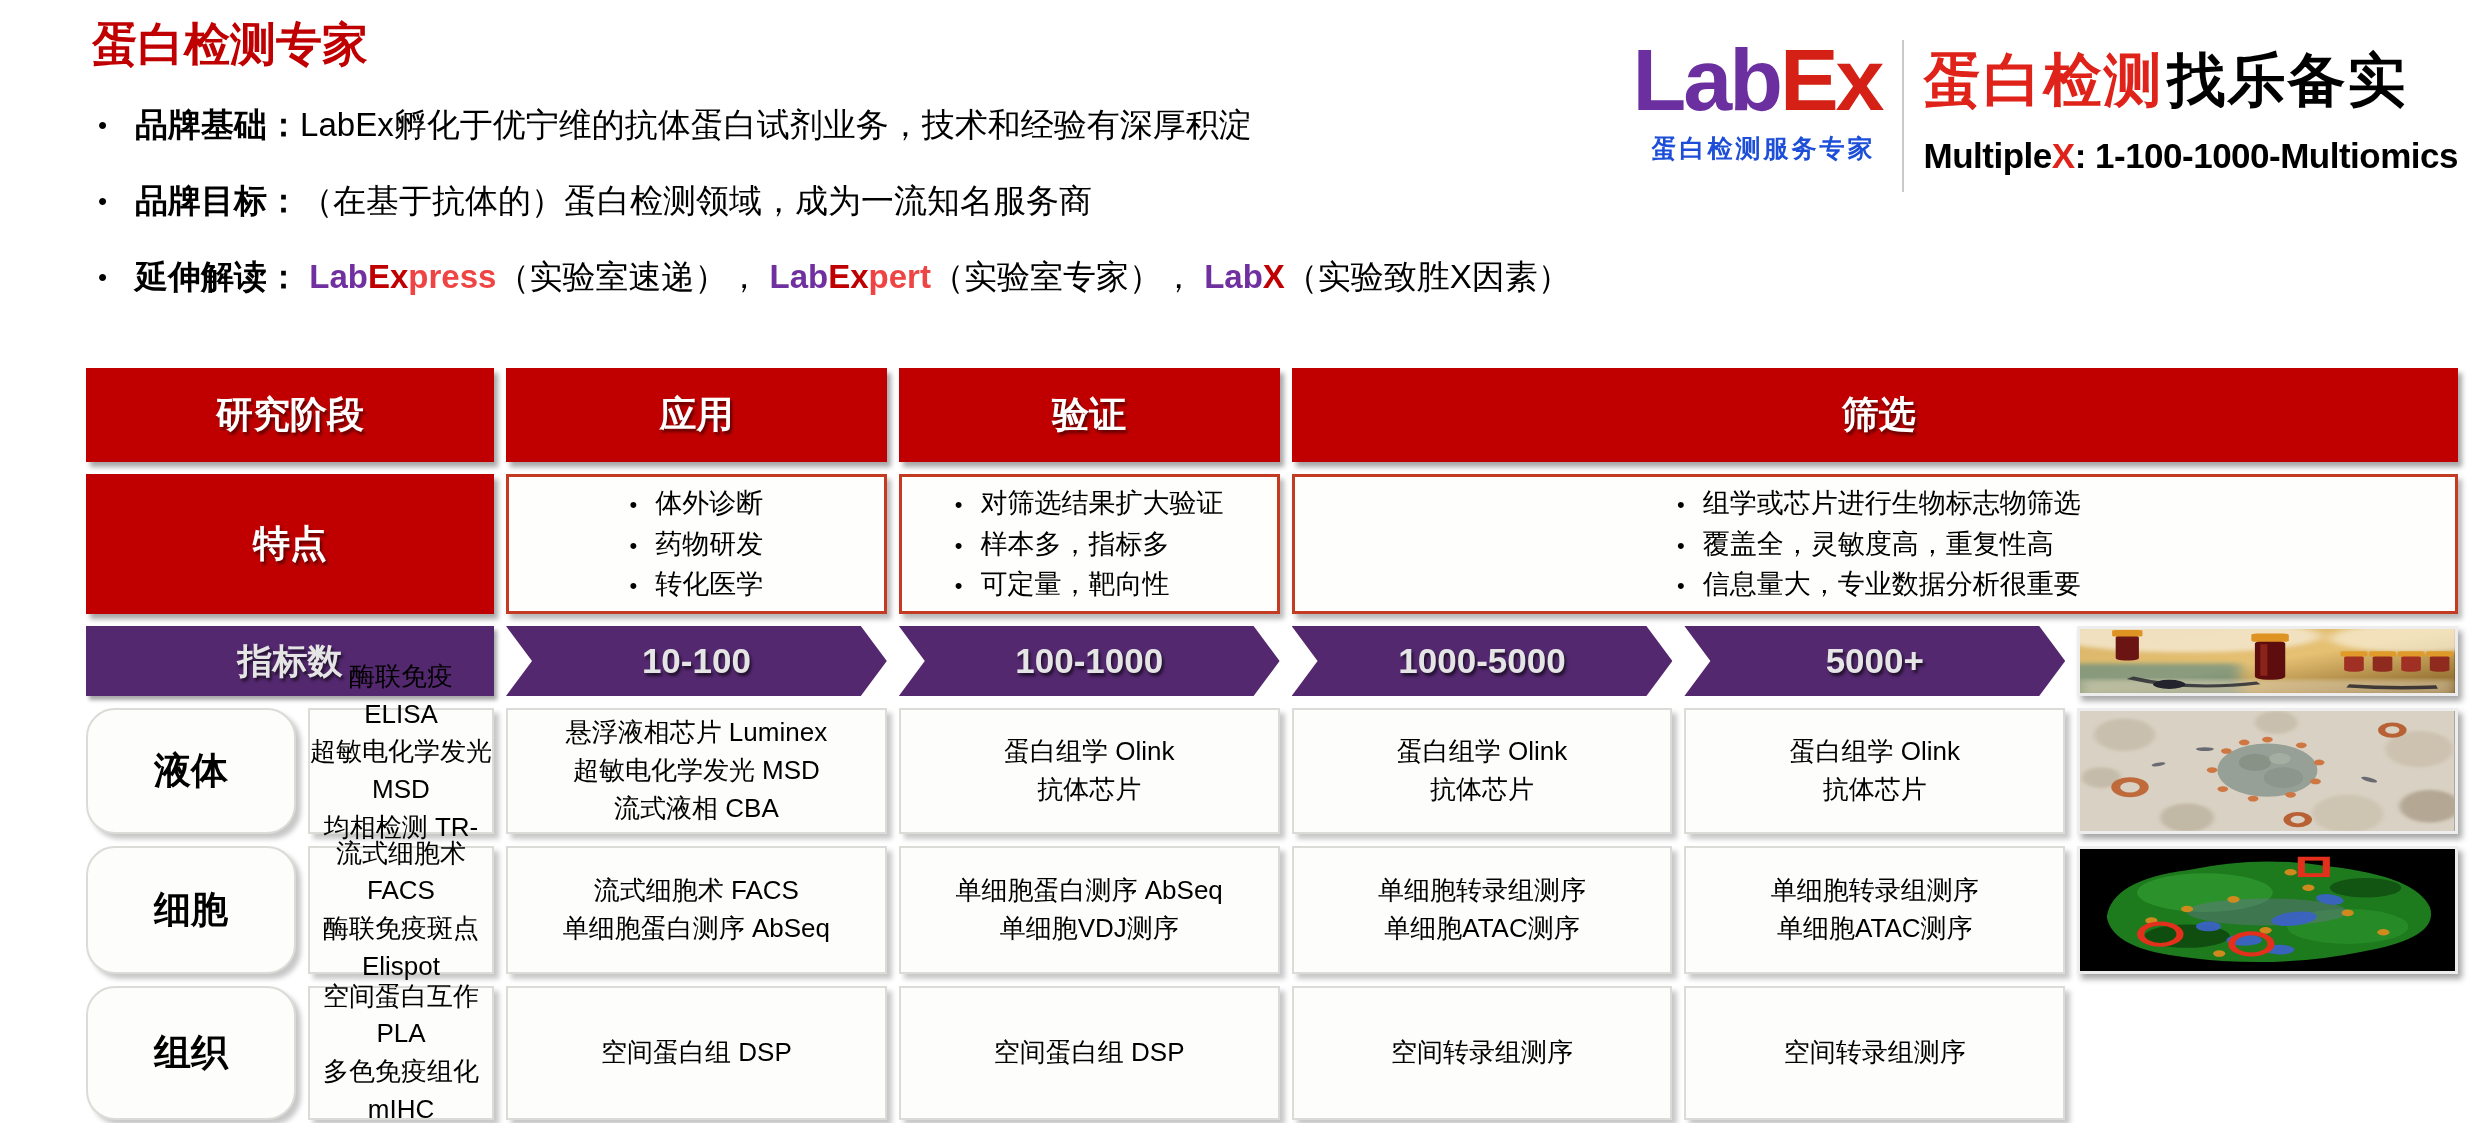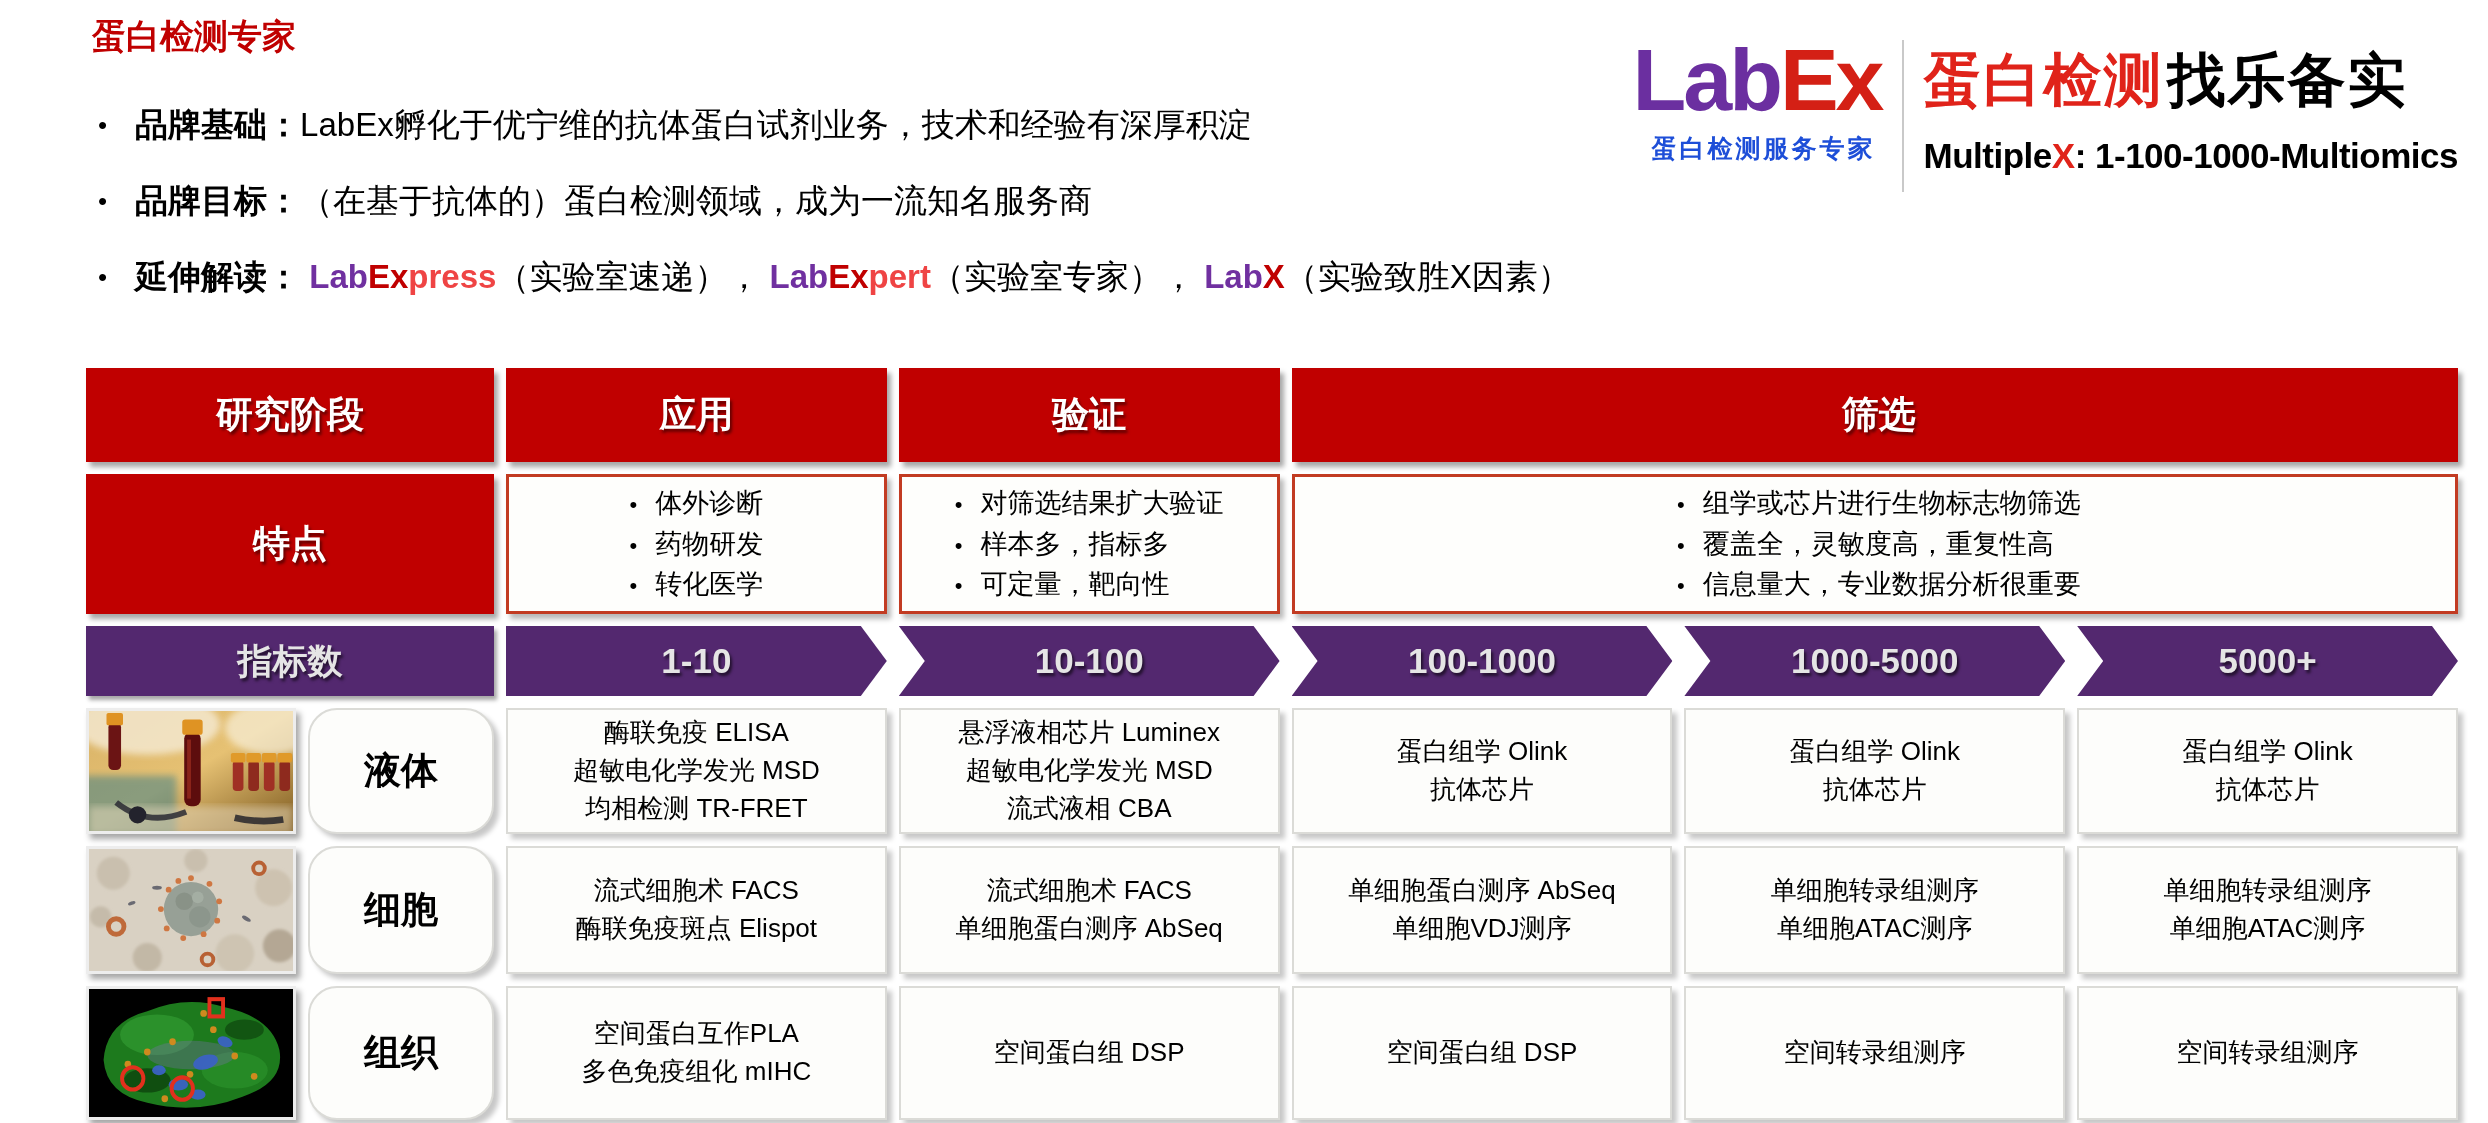--- a/index.html
+++ b/index.html
@@ -15,7 +15,7 @@
   
   .page-title {
     position: absolute; left: 92px; top: 14px;
-    font-size: 34px; font-weight: 800; color: #C00000;
+    font-size: 46px; font-weight: 800; color: #C00000;
   }
   .intro { position: absolute; left: 98px; top: 102px; }
   .bullet {

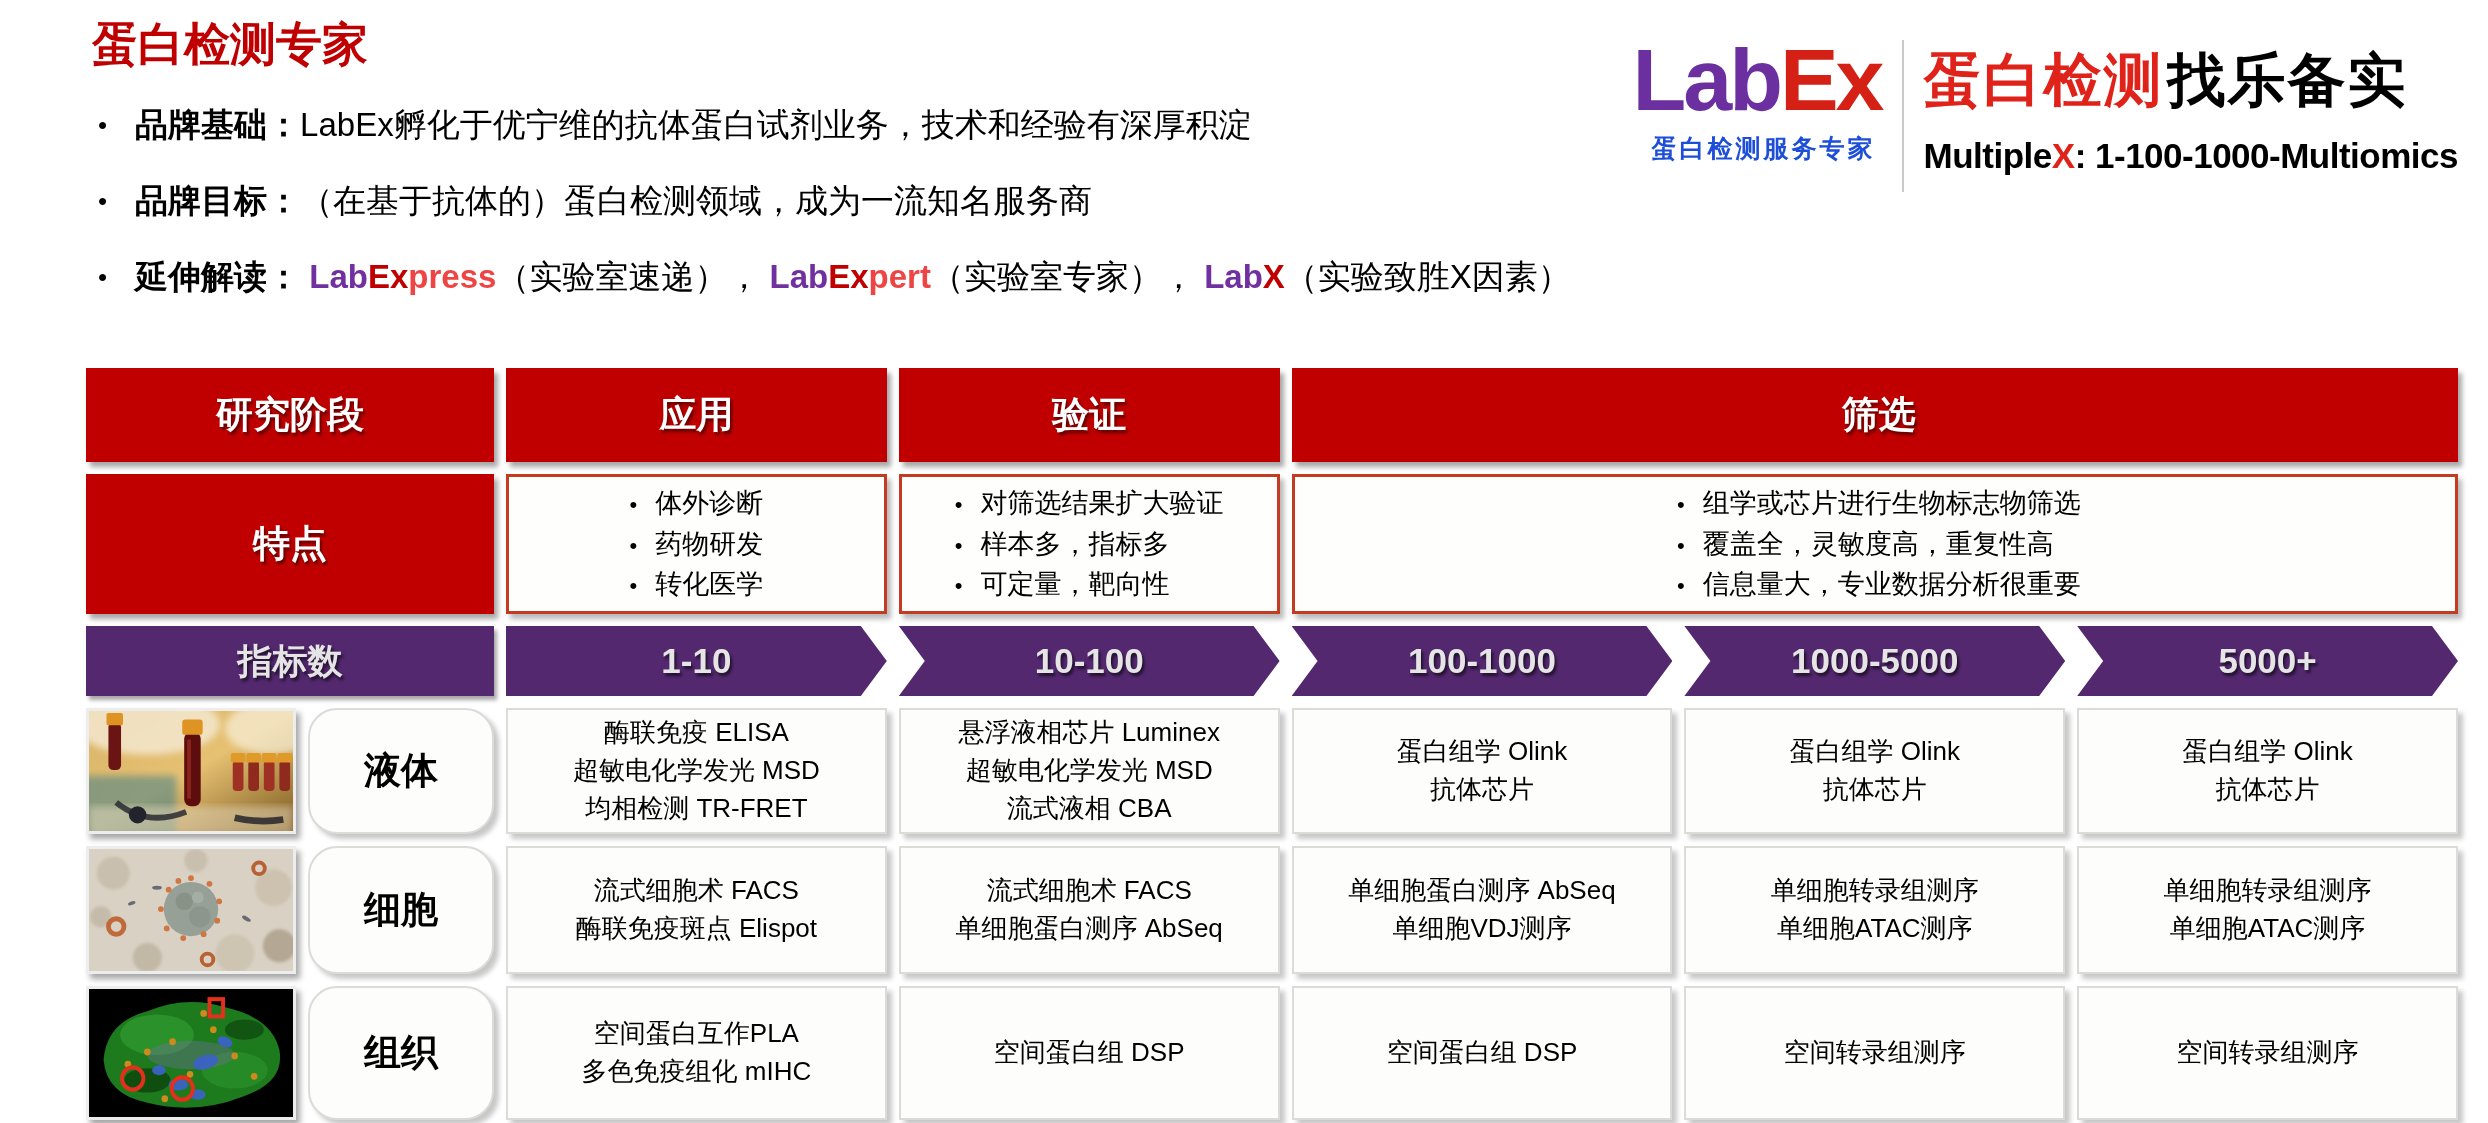--- a/index.html
+++ b/index.html
@@ -164,7 +164,6 @@
   </div>
 
   <div class="pill rect span2">指标数</div>
-  <div class="pill arrow first">1-10</div>
   <div class="pill arrow">10-100</div>
   <div class="pill arrow">100-1000</div>
   <div class="pill arrow">1000-5000</div>

